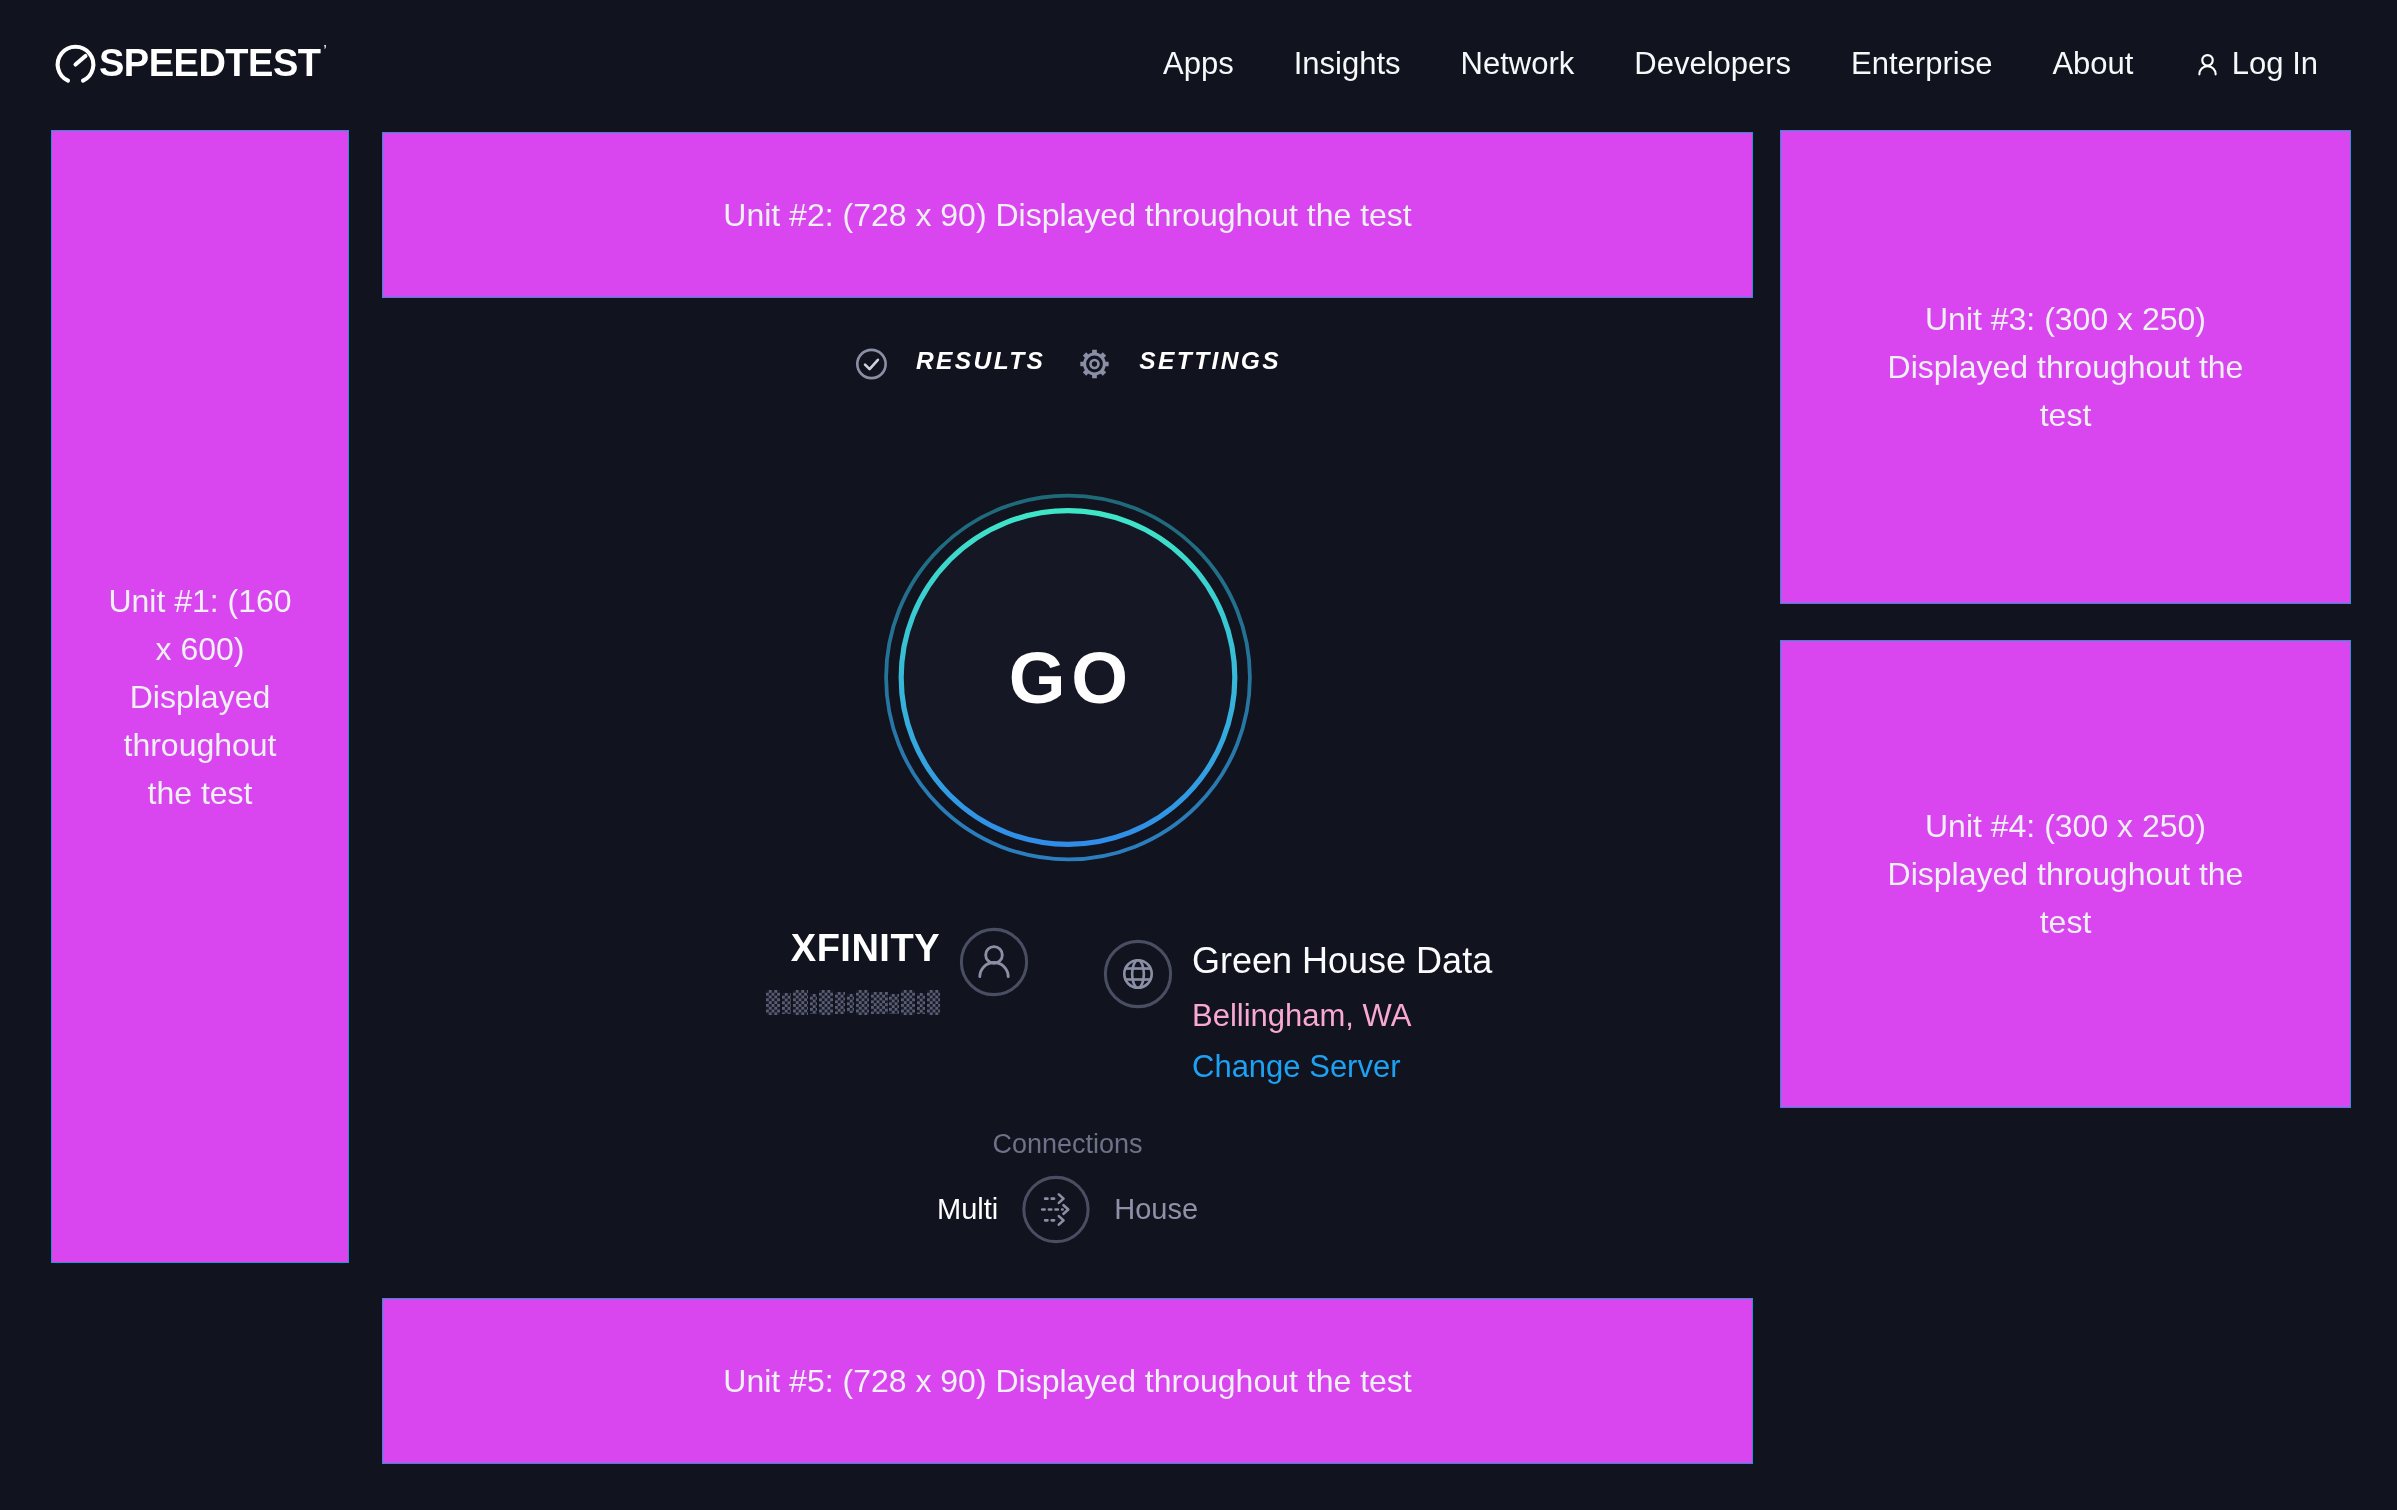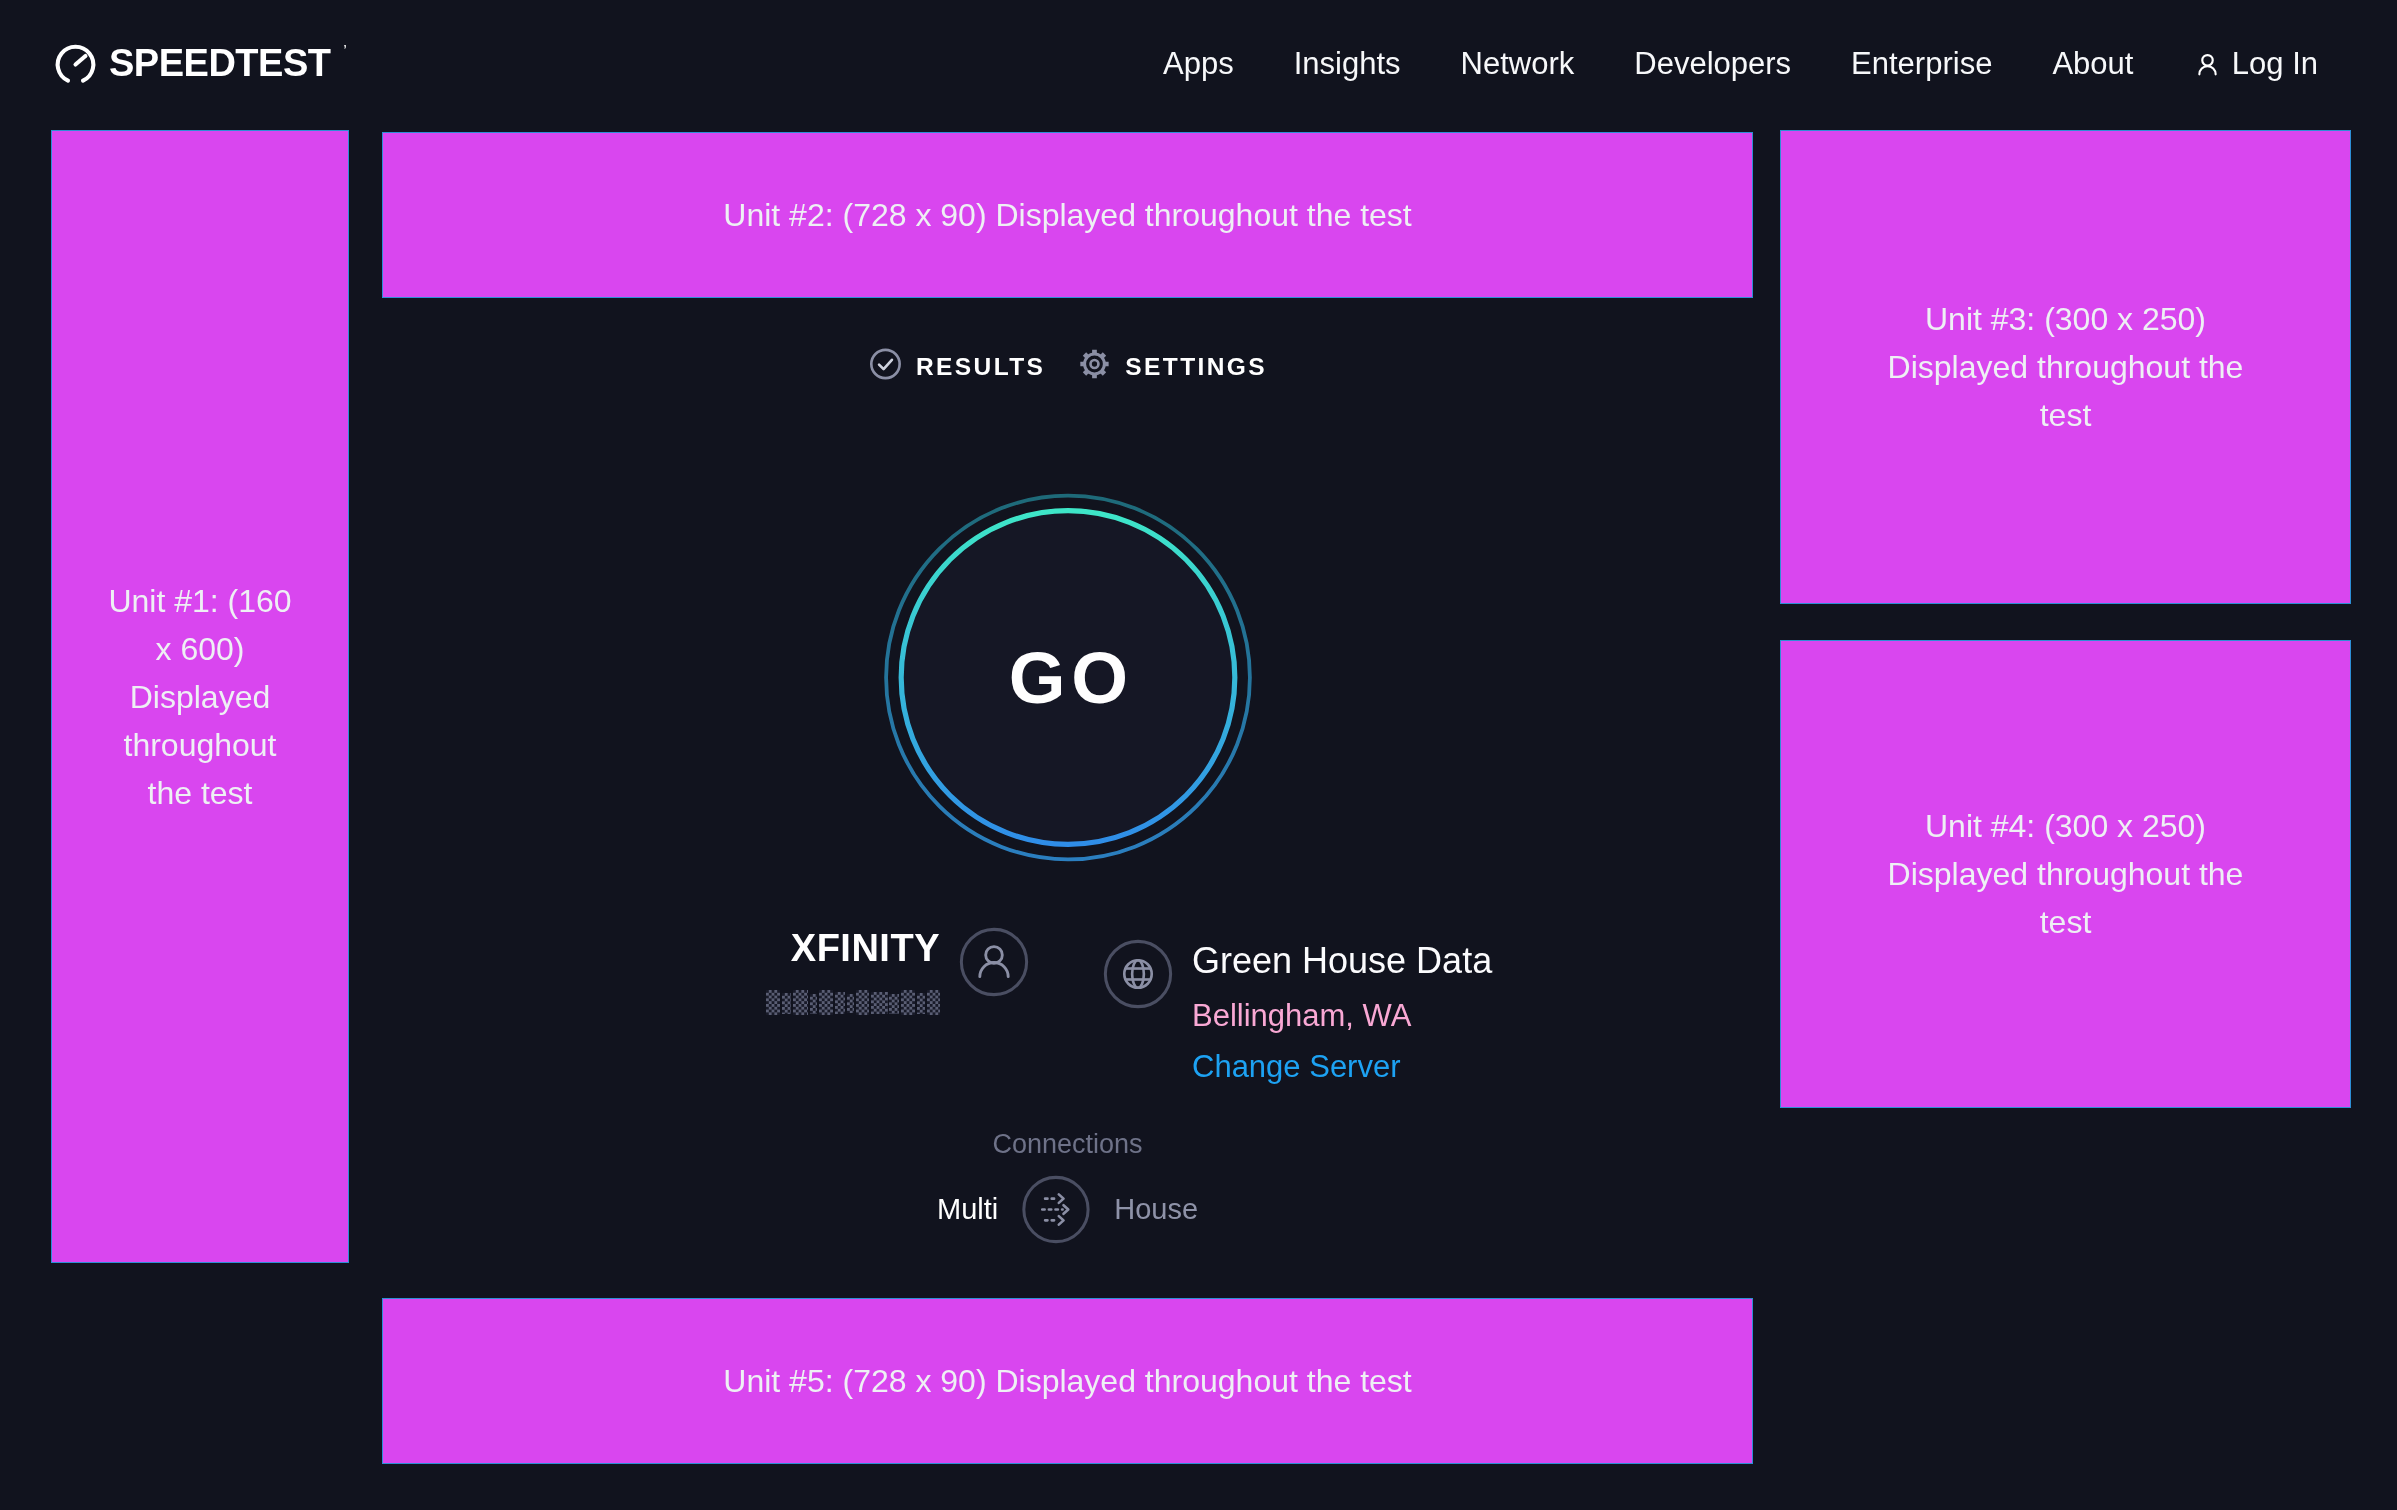--- a/index.html
+++ b/index.html
@@ -16,7 +16,7 @@
     display:flex; align-items:center; justify-content:space-between;
     padding:0 79px 0 53px;
   }
-  .logo { display:flex; align-items:flex-start; gap:11px; cursor:pointer;justify-content:flex-end; }
+  .logo { display:flex; align-items:flex-start; gap:1px; cursor:pointer;justify-content:flex-end; }
   .logo svg { display:block; margin-top:1.9px; }
   .logo-text {
     color:#ffffff; font-size:38px; font-weight:700; letter-spacing:-0.5px;

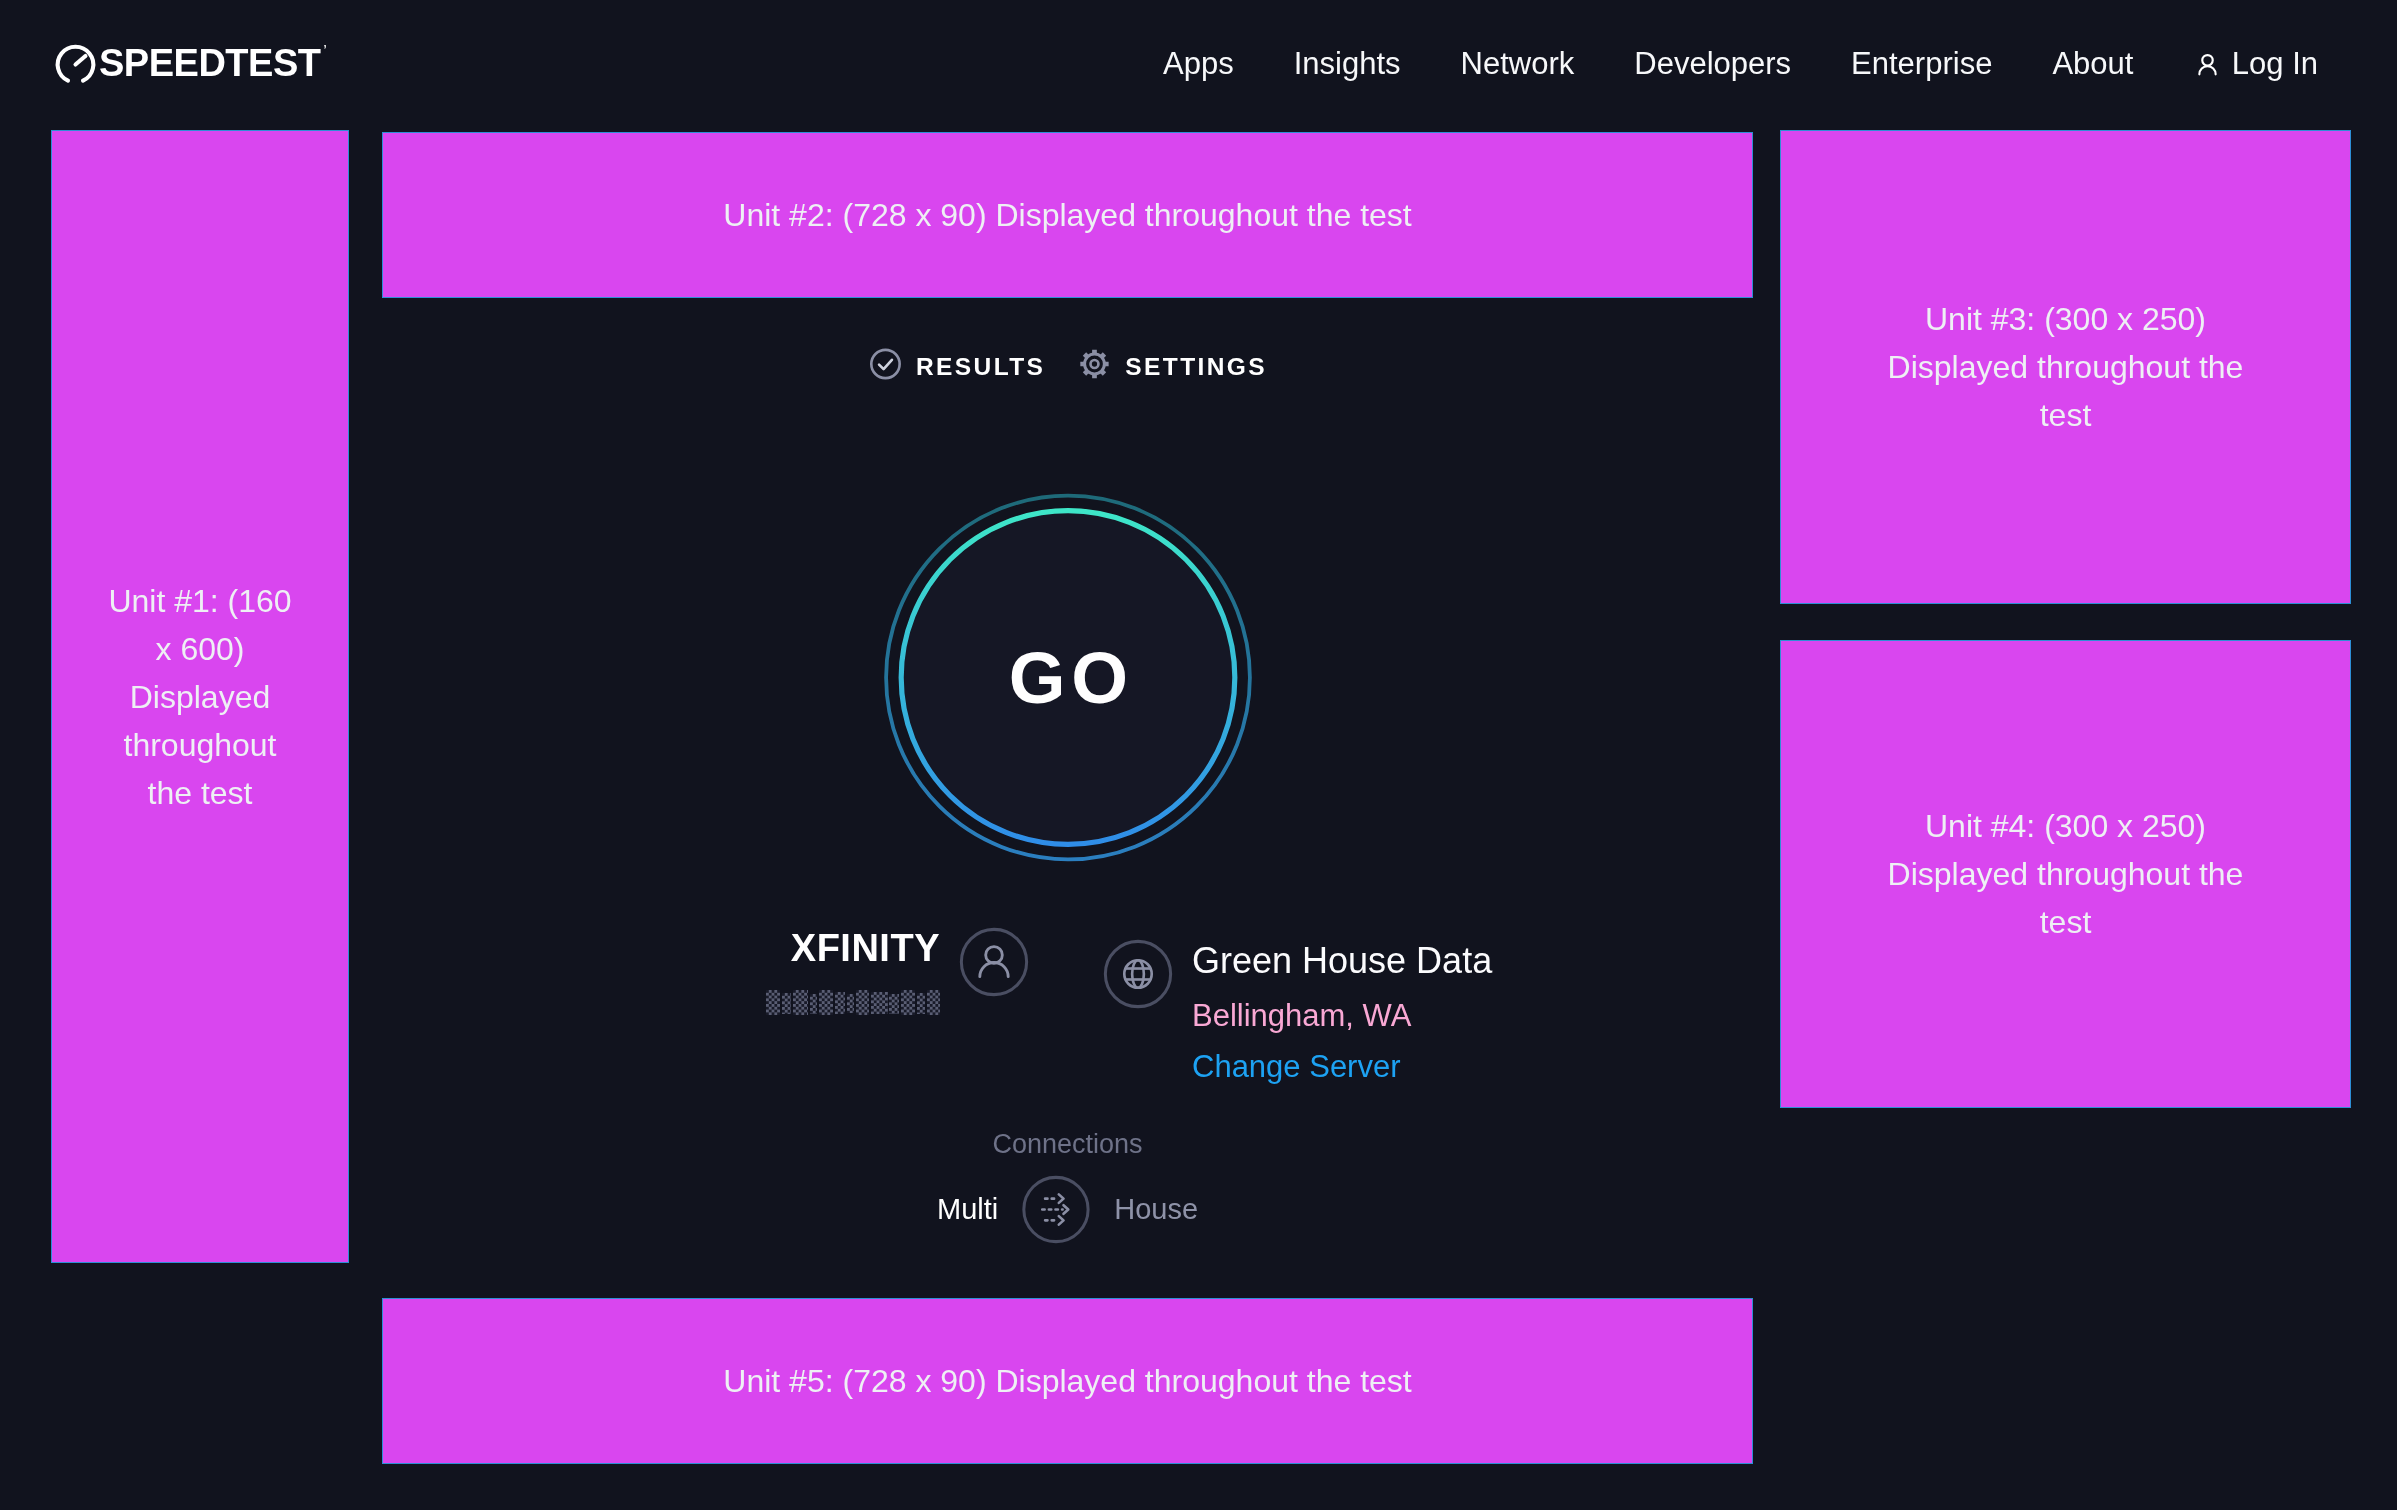--- a/index.html
+++ b/index.html
@@ -51,7 +51,7 @@
     position:absolute; top:347px; left:50%; transform:translateX(-50%);
     display:flex; align-items:center; gap:32px;
   }
-  .tab { display:flex; align-items:flex-end; gap:14px; cursor:pointer; }
+  .tab { display:flex; align-items:flex-start; gap:28px; cursor:pointer;font-style:italic; }
   .tab-label {
     color:#ffffff; font-size:24.5px; font-weight:700; letter-spacing:2.4px;
   }

